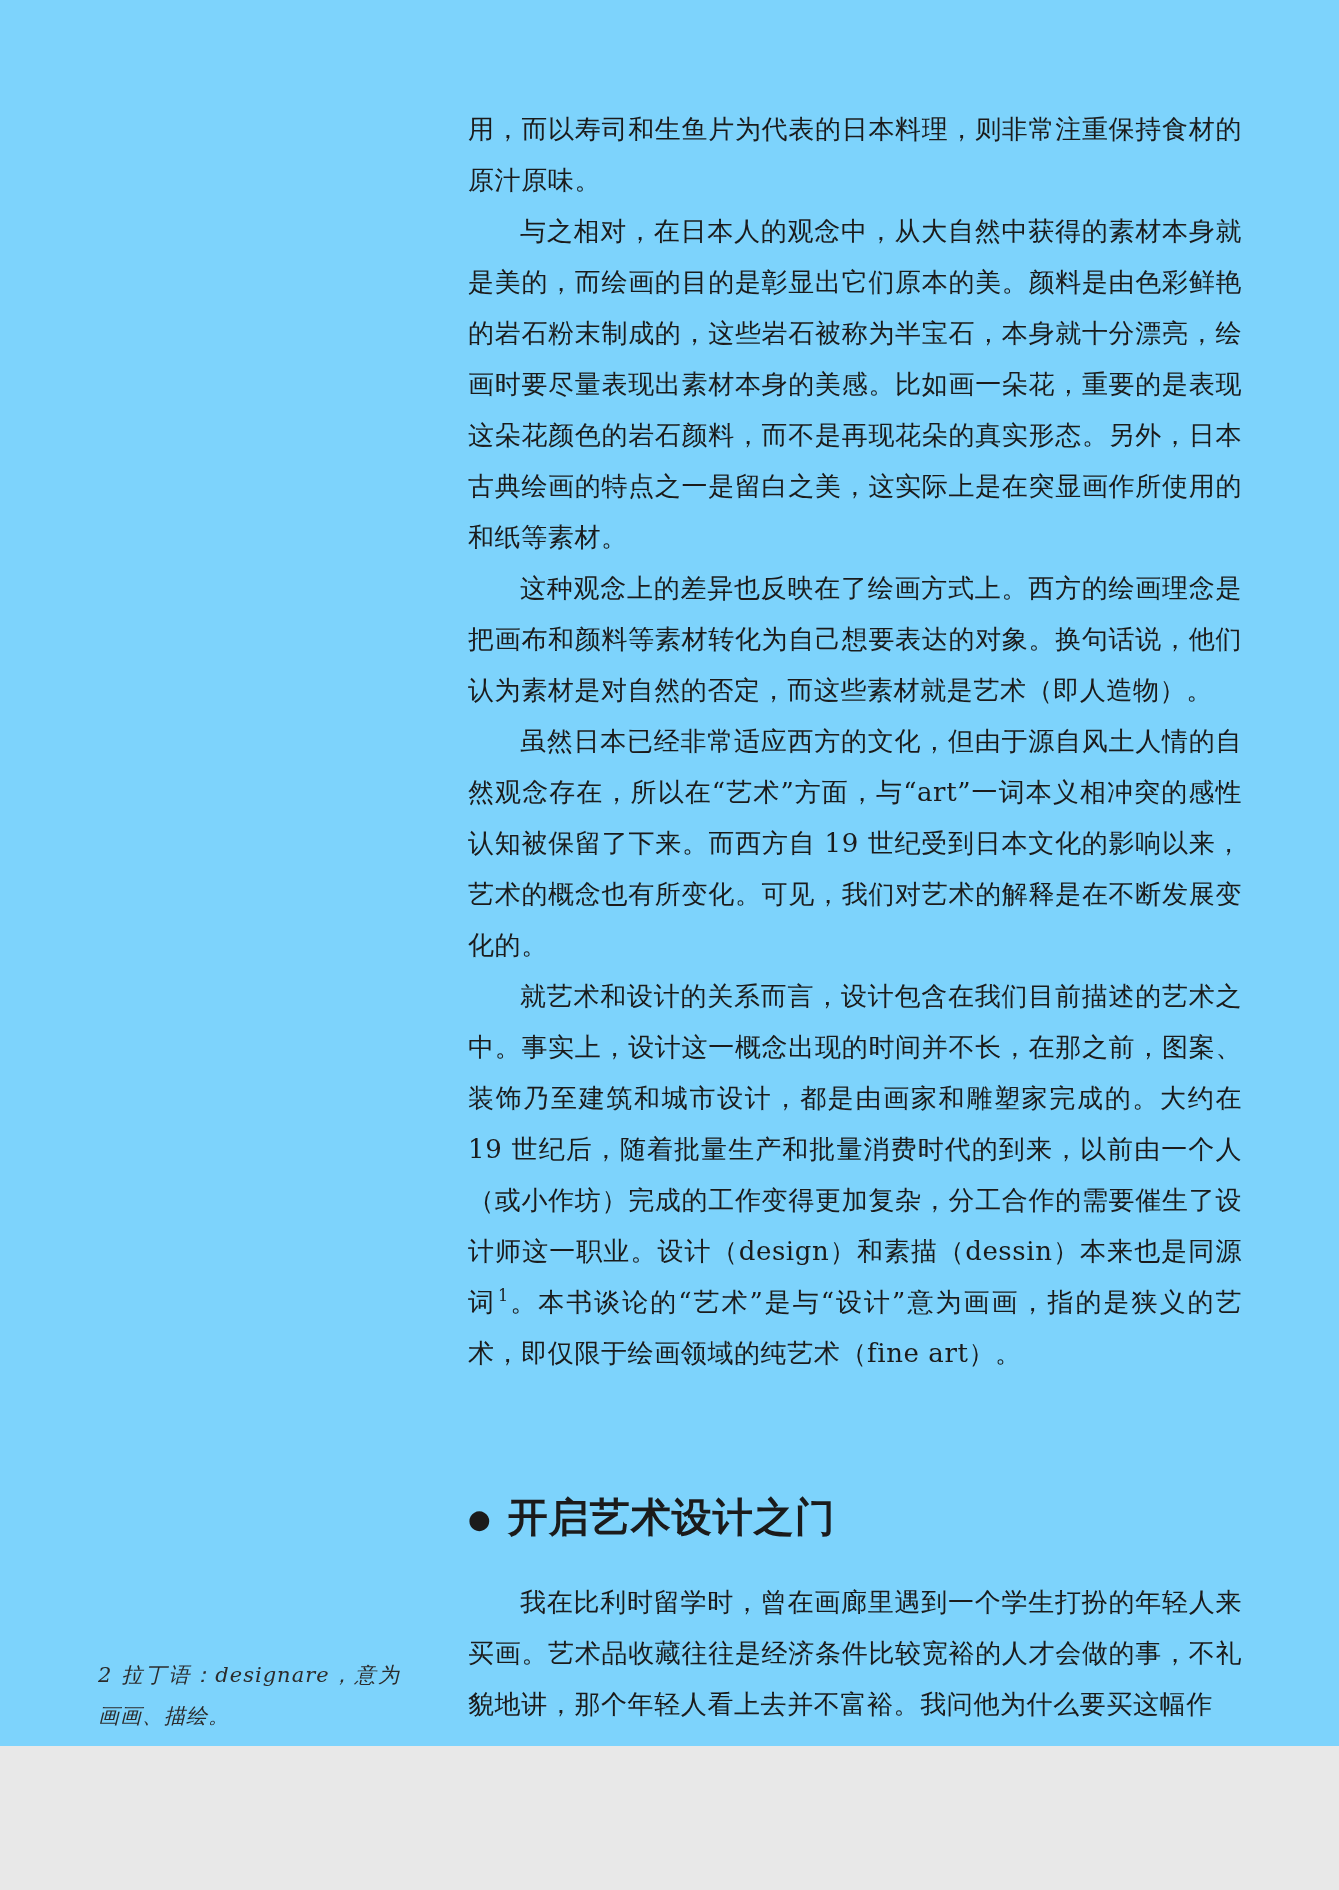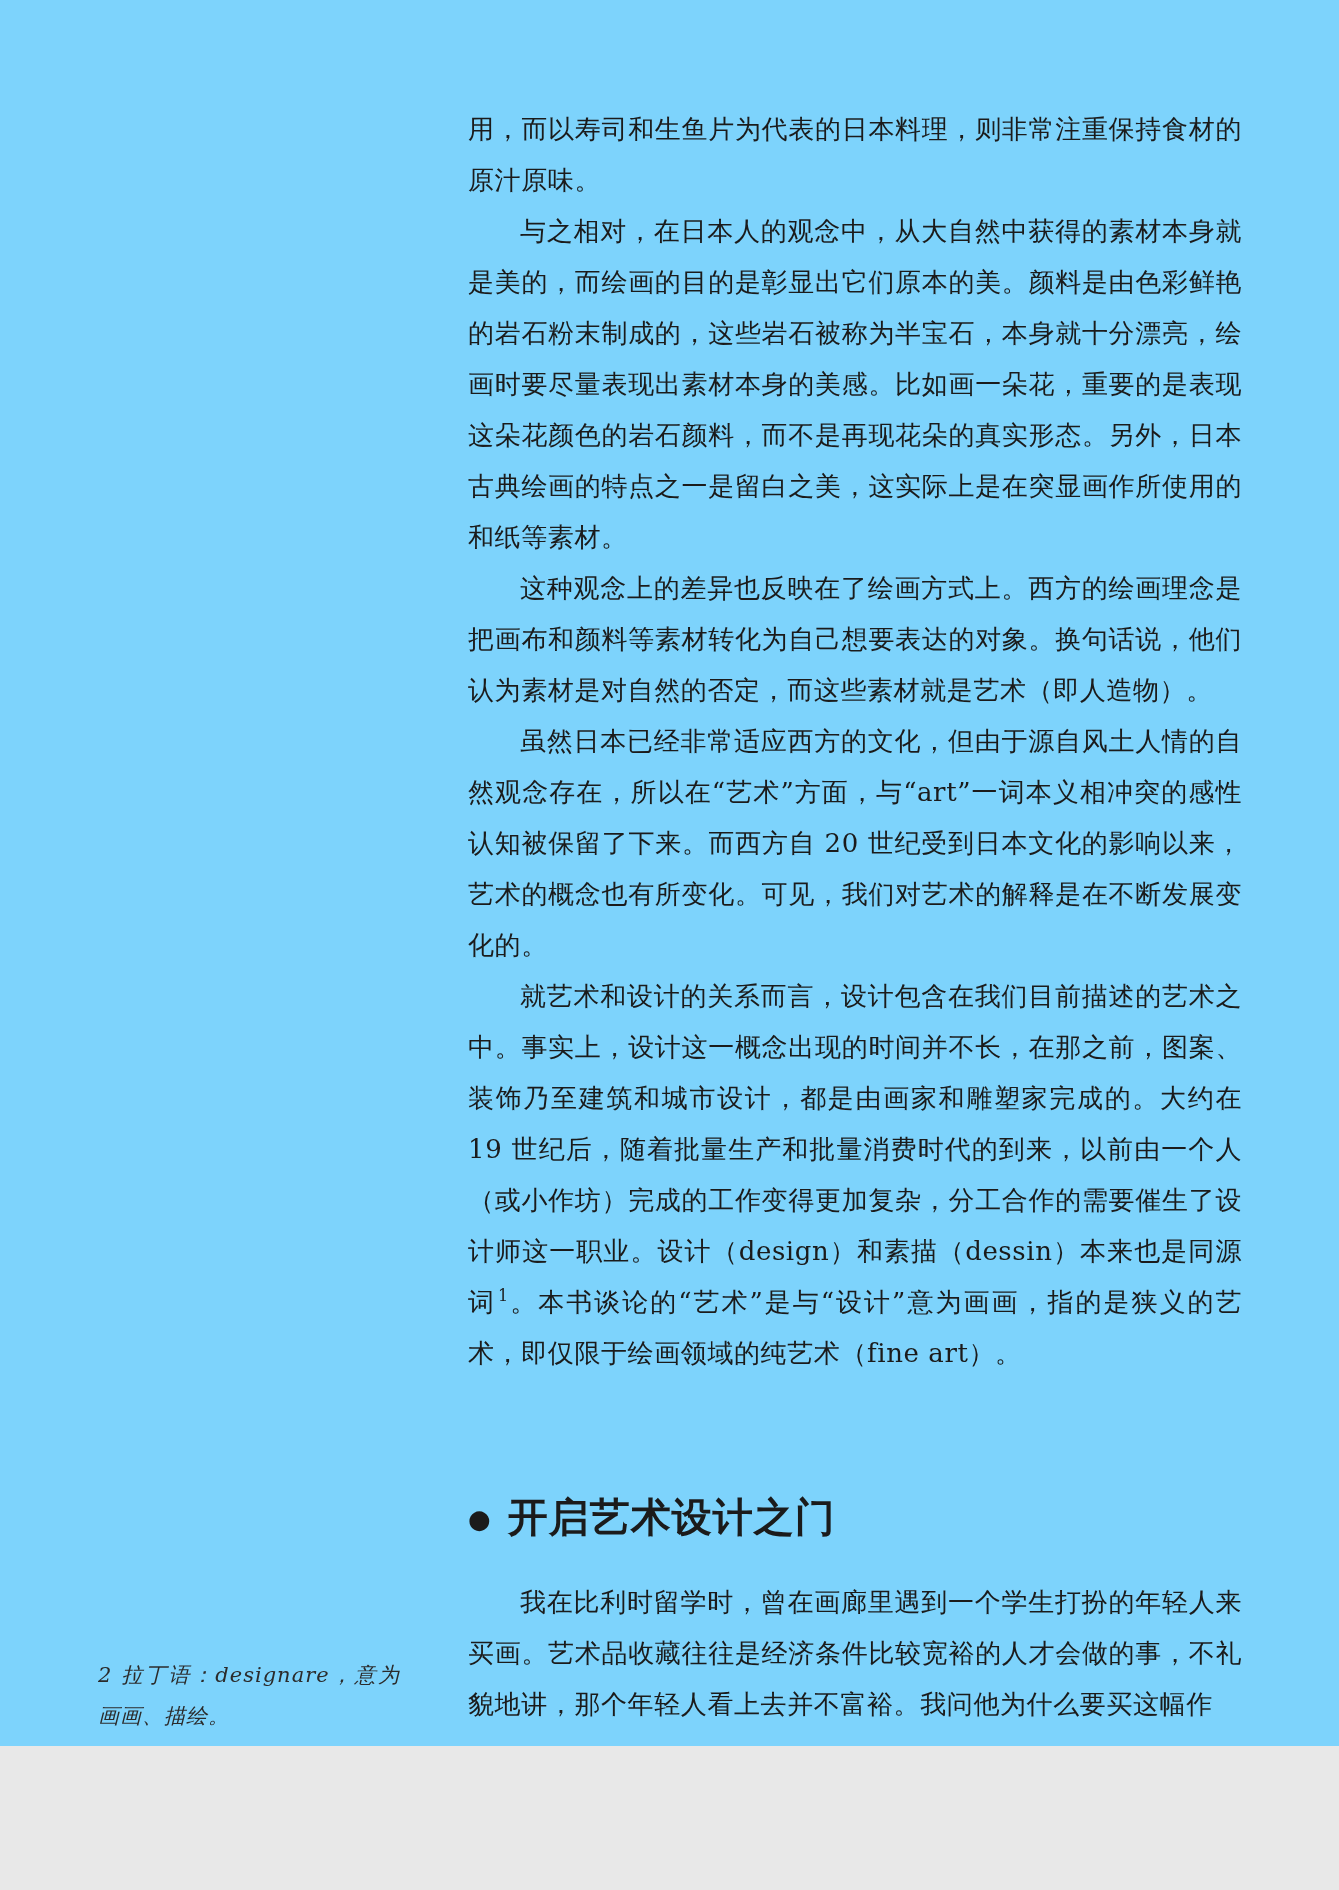--- a/index.html
+++ b/index.html
@@ -100,7 +100,7 @@
     <p class="para no-indent">用，而以寿司和生鱼片为代表的日本料理，则非常注重保持食材的原汁原味。</p>
     <p class="para">与之相对，在日本人的观念中，从大自然中获得的素材本身就是美的，而绘画的目的是彰显出它们原本的美。颜料是由色彩鲜艳的岩石粉末制成的，这些岩石被称为半宝石，本身就十分漂亮，绘画时要尽量表现出素材本身的美感。比如画一朵花，重要的是表现这朵花颜色的岩石颜料，而不是再现花朵的真实形态。另外，日本古典绘画的特点之一是留白之美，这实际上是在突显画作所使用的和纸等素材。</p>
     <p class="para">这种观念上的差异也反映在了绘画方式上。西方的绘画理念是把画布和颜料等素材转化为自己想要表达的对象。换句话说，他们认为素材是对自然的否定，而这些素材就是艺术（即人造物）。</p>
-    <p class="para">虽然日本已经非常适应西方的文化，但由于源自风土人情的自然观念存在，所以在“艺术”方面，与“art”一词本义相冲突的感性认知被保留了下来。而西方自 20 世纪受到日本文化的影响以来，艺术的概念也有所变化。可见，我们对艺术的解释是在不断发展变化的。</p>
+    <p class="para">虽然日本已经非常适应西方的文化，但由于源自风土人情的自然观念存在，所以在“艺术”方面，与“art”一词本义相冲突的感性认知被保留了下来。而西方自 19 世纪受到日本文化的影响以来，艺术的概念也有所变化。可见，我们对艺术的解释是在不断发展变化的。</p>
     <p class="para"><span>就艺术和设计的关系而言，设计包含在我们目前描述的艺术之中。事实上，设计这一概念出现的时间并不长，在那之前，图案、装饰乃至建筑和城市设计，都是由画家和雕塑家完成的。大约在 19 世纪后，随着批量生产和批量消费时代的到来，以前由一个人（或小作坊）完成的工作变得更加复杂，分工合作的需要催生了设计师这一职业。设计（design）和素描（dessin）本来也是同源词</span><sup class="fn-ref">1</sup><span>。本书谈论的“艺术”是与“设计”意为画画，指的是狭义的艺术，即仅限于绘画领域的纯艺术（fine art）。</span></p>
 
     <h2 class="section-heading">

